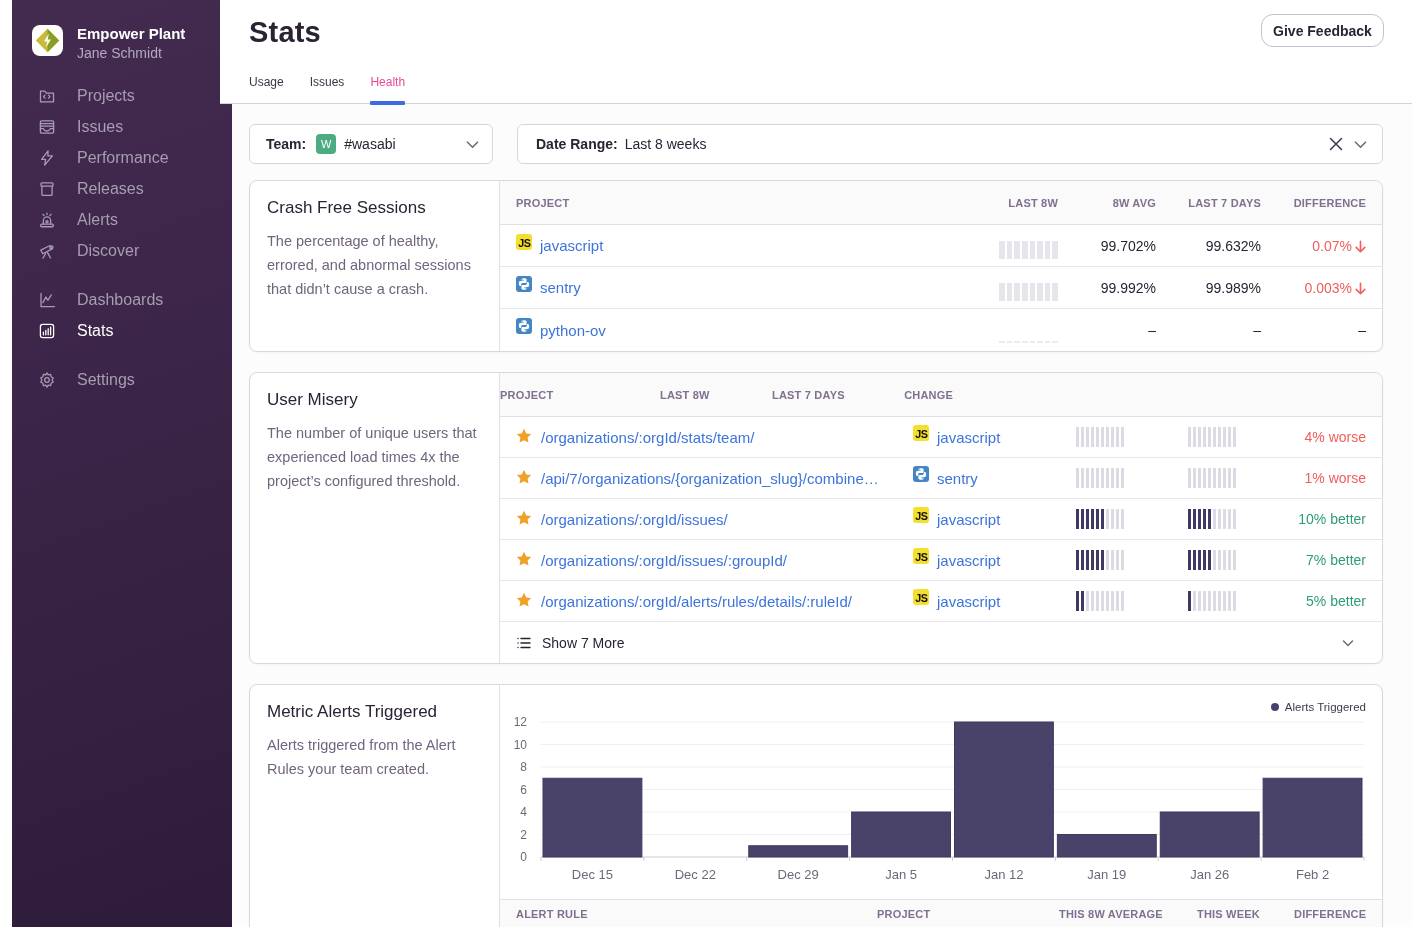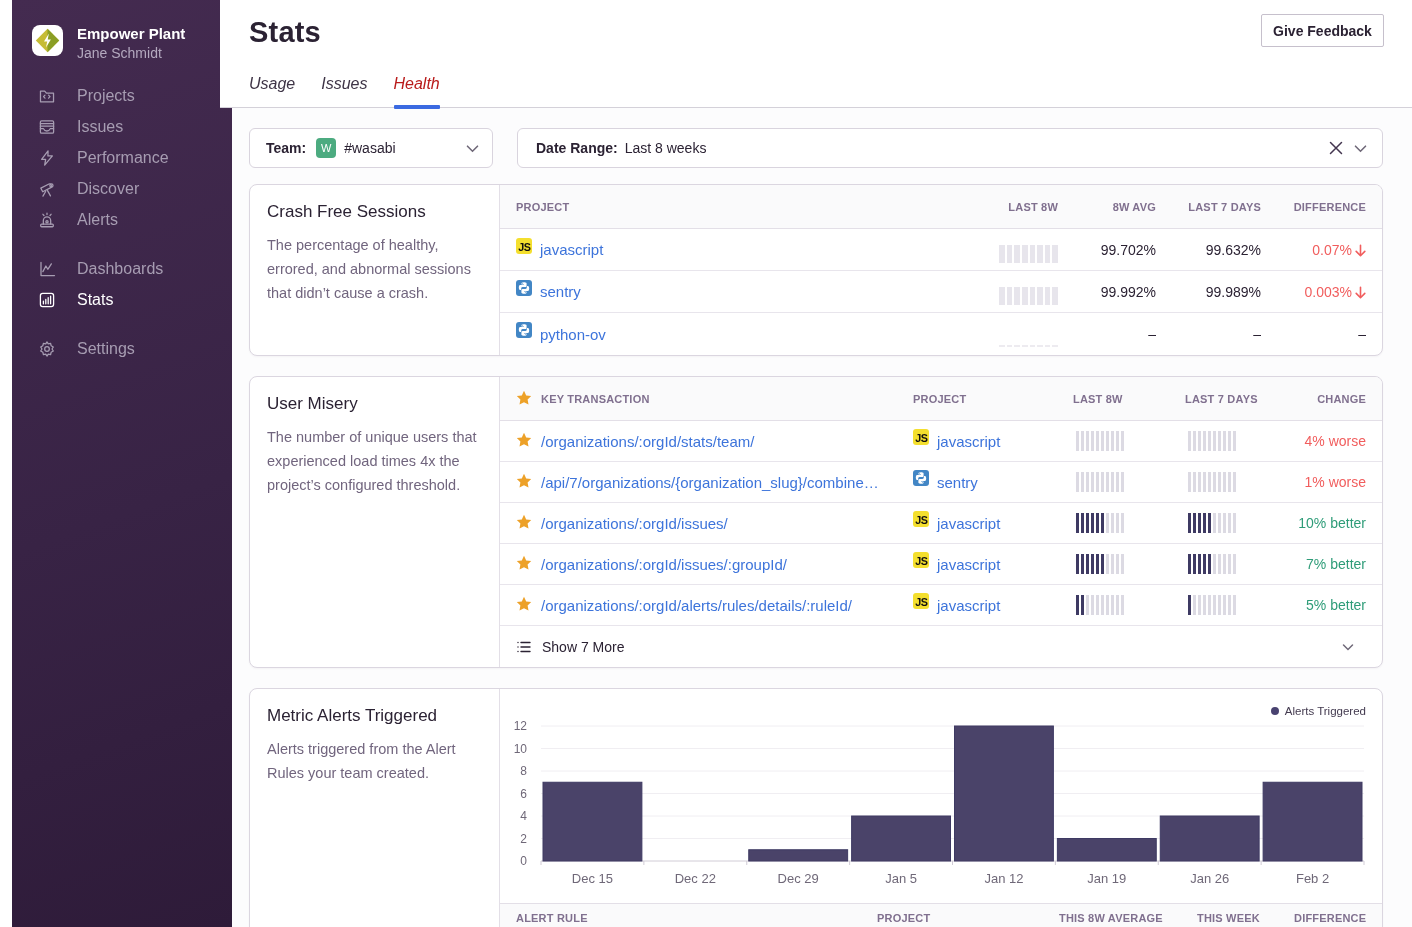--- a/index.html
+++ b/index.html
@@ -23,7 +23,7 @@
 .main { margin-left:220px; }
 .header { background:#fff; padding:16px 30px 0 29px; position:relative; }
 .header h1 { font-size:29px; color:#2b2233; letter-spacing:.2px; }
-.feedback { position:absolute; right:28px; top:14px; border:1px solid #c6c0cc; border-radius:2px; background:#fff; font-weight:bold; font-size:14px; color:#2b2233; width:123px; height:33px; font-family:inherit; }
+.feedback { position:absolute; right:28px; top:14px; border:1px solid #c6c0cc; border-radius:12px; background:#fff; font-weight:bold; font-size:14px; color:#2b2233; width:123px; height:33px; font-family:inherit; }
 .tabs { display:flex; margin-top:26px; }
 .tab { font-size:16px; color:#3e3446; margin-right:26px; padding-bottom:14px; position:relative;font-style:italic; }
 .tab.active { color:#b91c1c; }

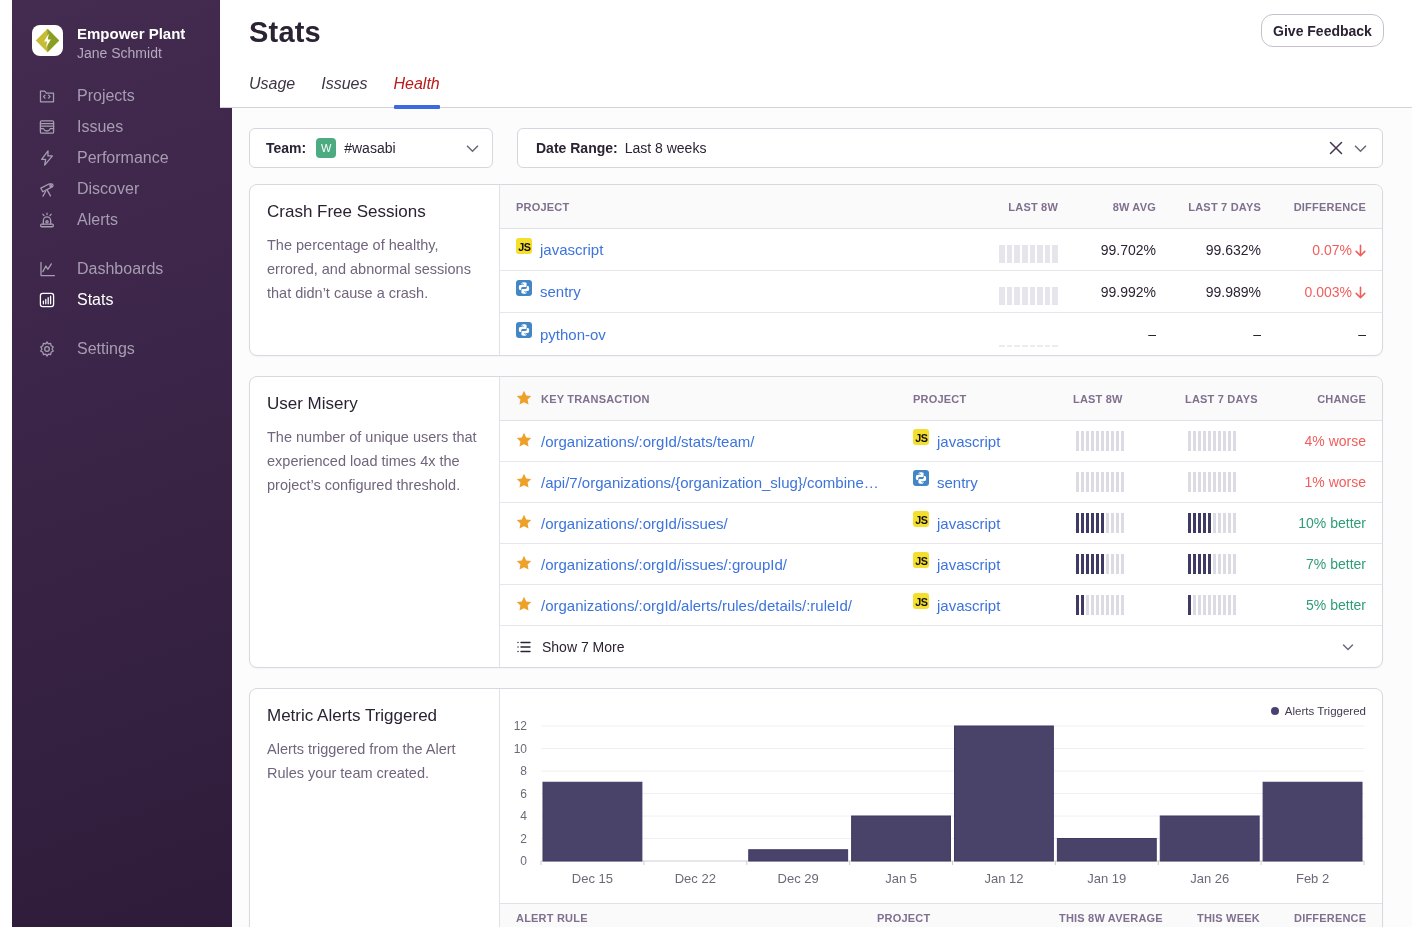--- a/index.html
+++ b/index.html
@@ -25,7 +25,7 @@
 .header h1 { font-size:29px; color:#2b2233; letter-spacing:.2px; }
 .feedback { position:absolute; right:28px; top:14px; border:1px solid #c6c0cc; border-radius:12px; background:#fff; font-weight:bold; font-size:14px; color:#2b2233; width:123px; height:33px; font-family:inherit; }
 .tabs { display:flex; margin-top:26px; }
-.tab { font-size:16px; color:#3e3446; margin-right:26px; padding-bottom:14px; position:relative;font-style:italic; }
+.tab { font-size:12px; color:#3e3446; margin-right:26px; padding-bottom:14px; position:relative; }
 .tab.active { color:#b91c1c; }
 .tab.active:after { content:""; position:absolute; left:0; right:0; bottom:-2px; height:4px; background:#3b6ae1; border-radius:1px; }
 .tabline { border-bottom:1px solid #d4d1d9; margin-left:-29px; margin-right:-30px; }

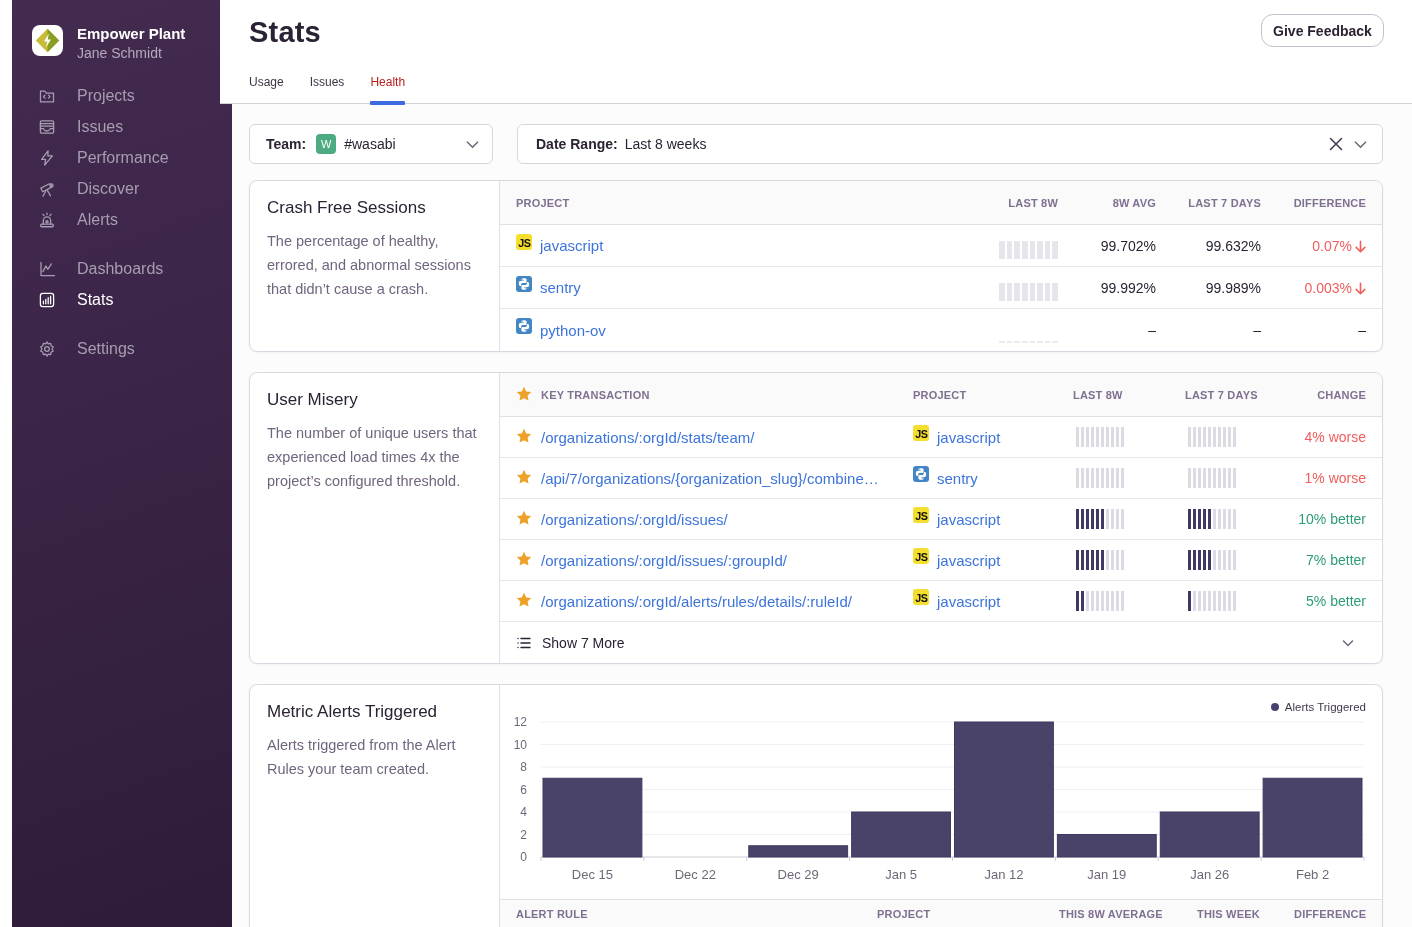--- a/index.html
+++ b/index.html
@@ -26,7 +26,7 @@
 .feedback { position:absolute; right:28px; top:14px; border:1px solid #c6c0cc; border-radius:12px; background:#fff; font-weight:bold; font-size:14px; color:#2b2233; width:123px; height:33px; font-family:inherit; }
 .tabs { display:flex; margin-top:26px; }
 .tab { font-size:12px; color:#3e3446; margin-right:26px; padding-bottom:14px; position:relative; }
-.tab.active { color:#b91c1c; }
+.tab.active { color:#ec4899; }
 .tab.active:after { content:""; position:absolute; left:0; right:0; bottom:-2px; height:4px; background:#3b6ae1; border-radius:1px; }
 .tabline { border-bottom:1px solid #d4d1d9; margin-left:-29px; margin-right:-30px; }
 .content { background:#fcfcfd; padding:20px 29px 0 29px; min-height:820px; }

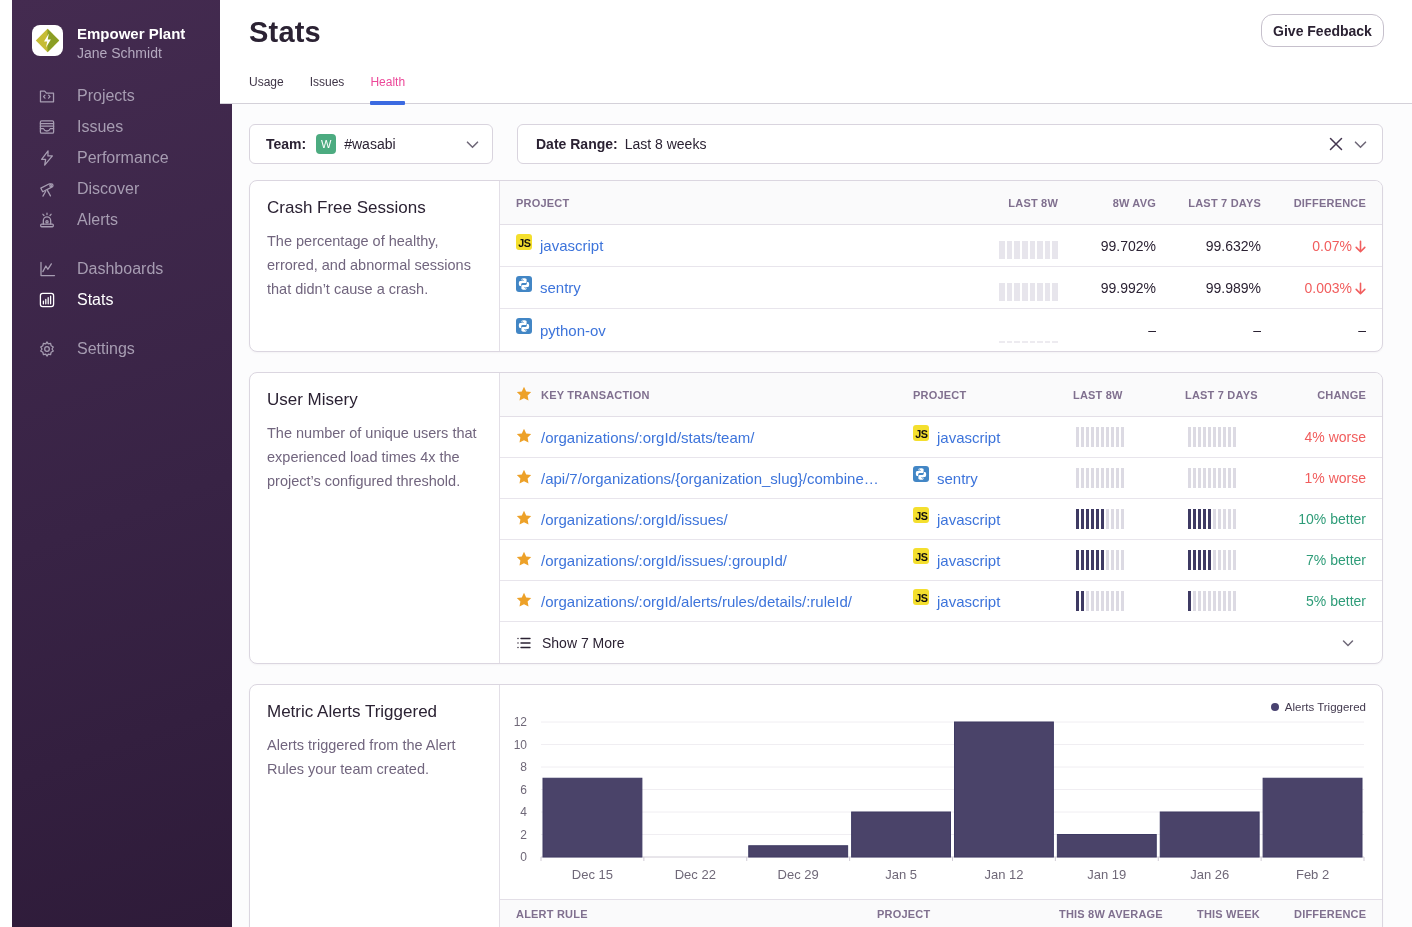--- a/index.html
+++ b/index.html
@@ -122,6 +122,10 @@
     <div class="navitem"><svg viewBox="0 0 24 24" fill="none" stroke="currentColor" stroke-width="1.7" stroke-linejoin="round">
           <path d="M13.4 2.5 L4.8 13.7 h5.4 L8.9 21.5 L19.2 9.2 h-6 Z"></path>
         </svg>Performance</div>
+    <div class="navitem"><svg viewBox="0 0 24 24" fill="none" stroke="currentColor" stroke-width="1.7" stroke-linecap="round" stroke-linejoin="round">
+          <rect x="4" y="3.8" width="16" height="4.4" rx="1.2"></rect>
+          <path d="M5.2 8.2 v11 a1.3 1.3 0 0 0 1.3 1.3 h11 a1.3 1.3 0 0 0 1.3 -1.3 v-11"></path>
+        </svg>Releases</div>
     <div class="navitem"><svg viewBox="0 0 24 24" fill="none" stroke="currentColor" stroke-width="1.7" stroke-linecap="round" stroke-linejoin="round">
           <path d="M3.8 10.9 L14.6 5.3 a1.9 1.9 0 0 1 2.6 .8 l.7 1.4 a1.9 1.9 0 0 1 -.8 2.6 L6.3 15.7 Z"></path>
           <circle cx="17.9" cy="7.3" r="2.1"></circle>

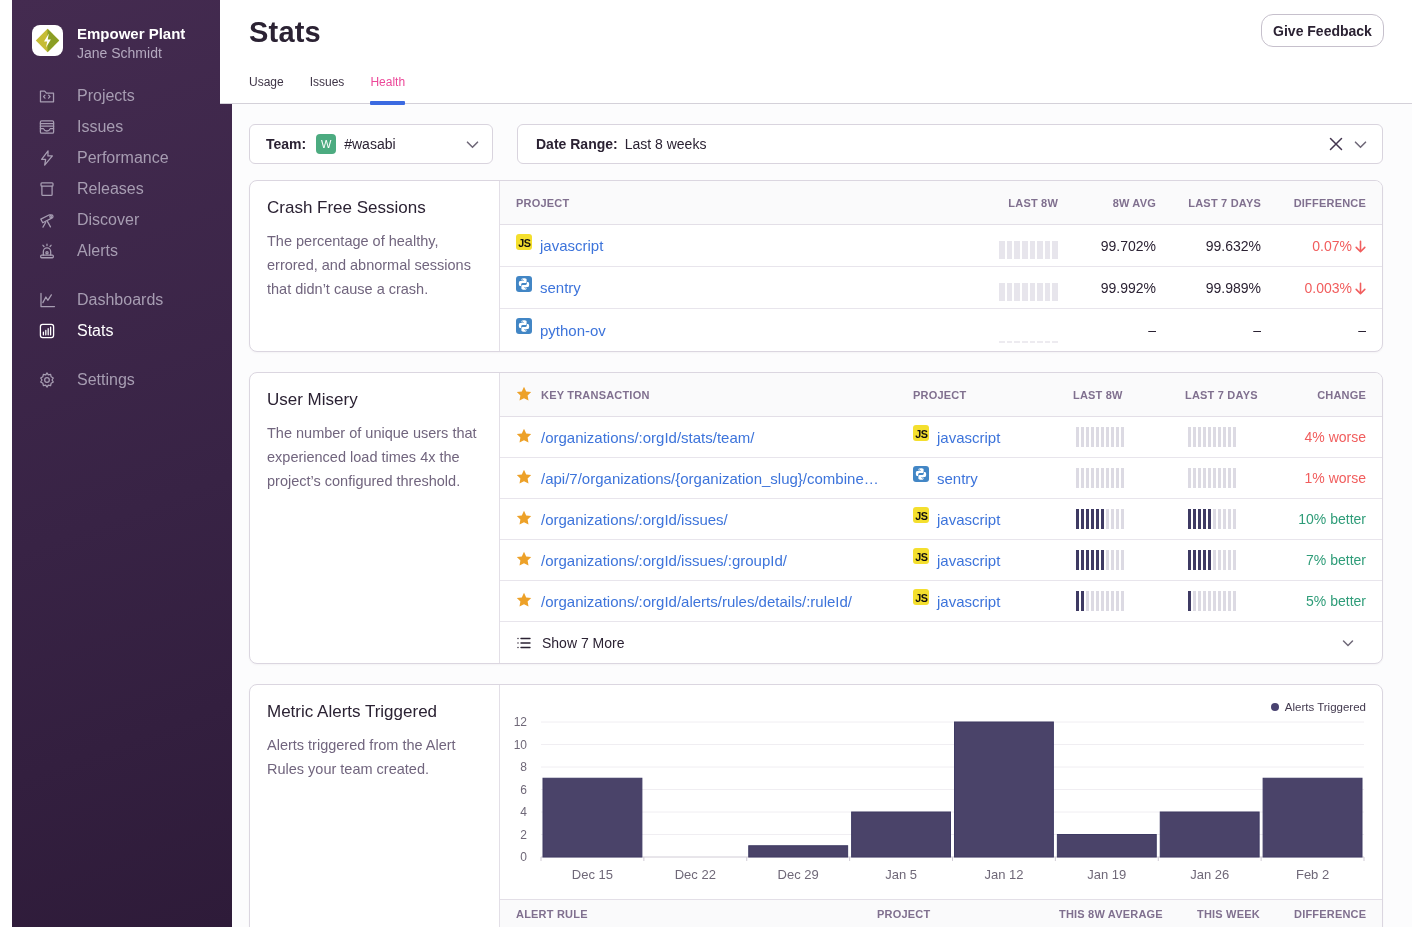--- a/index.html
+++ b/index.html
@@ -127,16 +127,16 @@
           <path d="M5.2 8.2 v11 a1.3 1.3 0 0 0 1.3 1.3 h11 a1.3 1.3 0 0 0 1.3 -1.3 v-11"></path>
         </svg>Releases</div>
     <div class="navitem"><svg viewBox="0 0 24 24" fill="none" stroke="currentColor" stroke-width="1.7" stroke-linecap="round" stroke-linejoin="round">
-          <path d="M3.8 10.9 L14.6 5.3 a1.9 1.9 0 0 1 2.6 .8 l.7 1.4 a1.9 1.9 0 0 1 -.8 2.6 L6.3 15.7 Z"></path>
-          <circle cx="17.9" cy="7.3" r="2.1"></circle>
-          <path d="M10.2 15.3 l-3.6 6.2 M12.7 14.2 l3.9 7"></path>
-        </svg>Discover</div>
-    <div class="navitem"><svg viewBox="0 0 24 24" fill="none" stroke="currentColor" stroke-width="1.7" stroke-linecap="round" stroke-linejoin="round">
           <rect x="3.6" y="17.6" width="16.8" height="3.4" rx="1.2"></rect>
           <path d="M7.1 17.6 v-4.8 a4.9 4.9 0 0 1 9.8 0 v4.8"></path>
           <circle cx="12" cy="14.2" r="1.5"></circle>
           <path d="M12 2.8 v2 M6.6 4.4 l1.4 1.6 M17.4 4.4 l-1.4 1.6"></path>
         </svg>Alerts</div>
+    <div class="navitem"><svg viewBox="0 0 24 24" fill="none" stroke="currentColor" stroke-width="1.7" stroke-linecap="round" stroke-linejoin="round">
+          <path d="M3.8 10.9 L14.6 5.3 a1.9 1.9 0 0 1 2.6 .8 l.7 1.4 a1.9 1.9 0 0 1 -.8 2.6 L6.3 15.7 Z"></path>
+          <circle cx="17.9" cy="7.3" r="2.1"></circle>
+          <path d="M10.2 15.3 l-3.6 6.2 M12.7 14.2 l3.9 7"></path>
+        </svg>Discover</div>
     <div class="navgap"></div>
     <div class="navitem"><svg viewBox="0 0 24 24" fill="none" stroke="currentColor" stroke-width="1.7" stroke-linecap="round" stroke-linejoin="round">
           <path d="M4 3.2 v17.6 h18"></path>

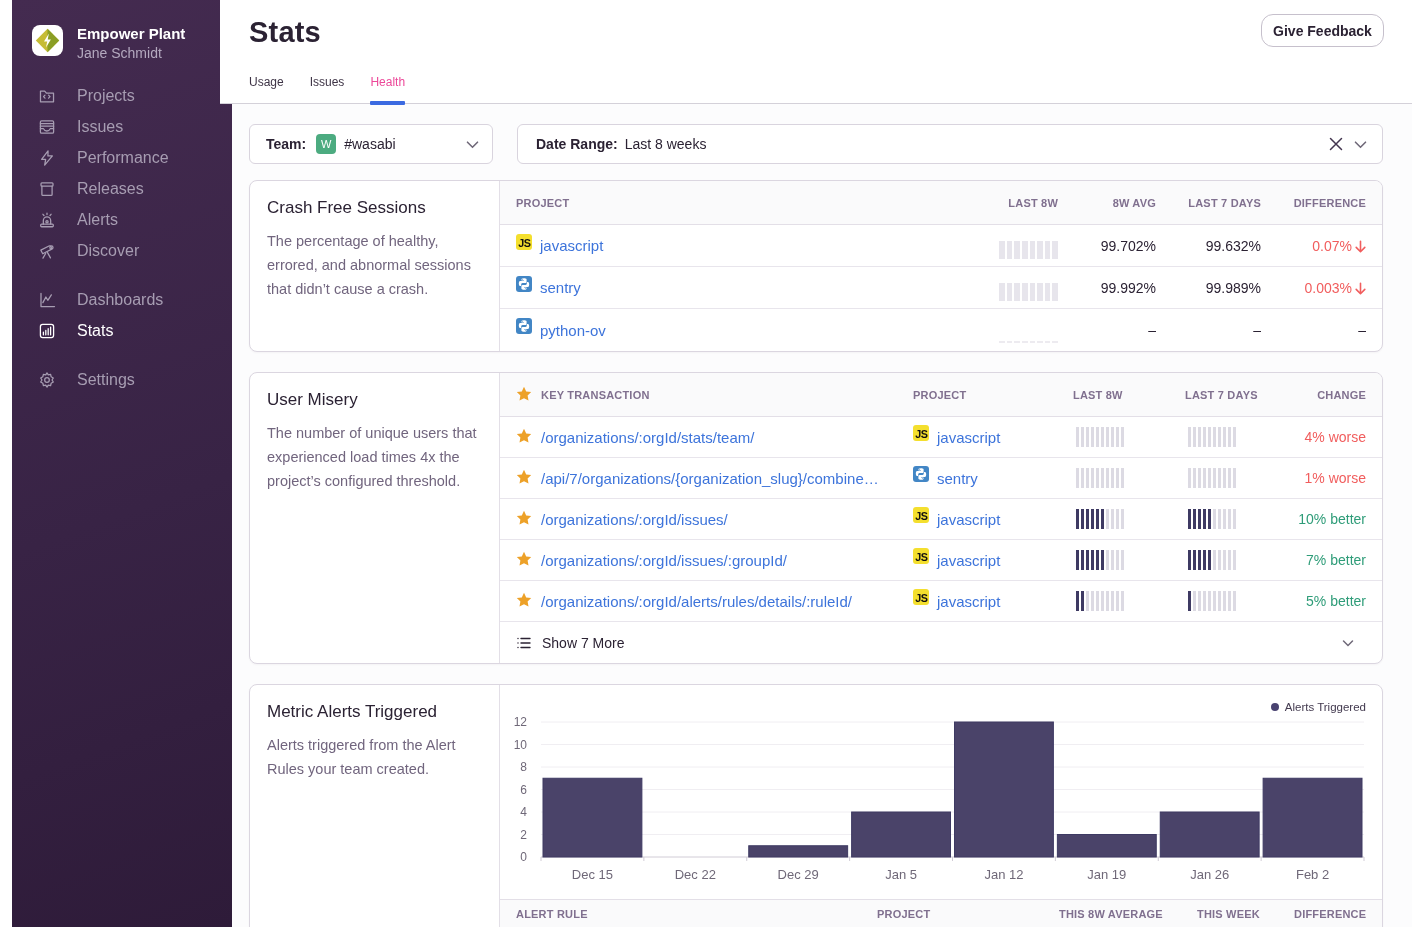--- a/index.html
+++ b/index.html
@@ -286,9 +286,6 @@
       </div>
       <div class="ptable">
         <div class="thead">
-            <div class="u-key"><span class="star"><svg width="16" height="16" viewBox="0 0 16 16">
-                  <path d="M8 .8 L10.2 5.4 15.2 6.1 11.6 9.6 12.5 14.6 8 12.2 3.5 14.6 4.4 9.6 .8 6.1 5.8 5.4 Z" fill="#eda128"></path>
-                </svg></span>KEY TRANSACTION</div>
             <div class="u-proj">PROJECT</div>
             <div class="u-8w">LAST 8W</div>
             <div class="u-7d">LAST 7 DAYS</div>

